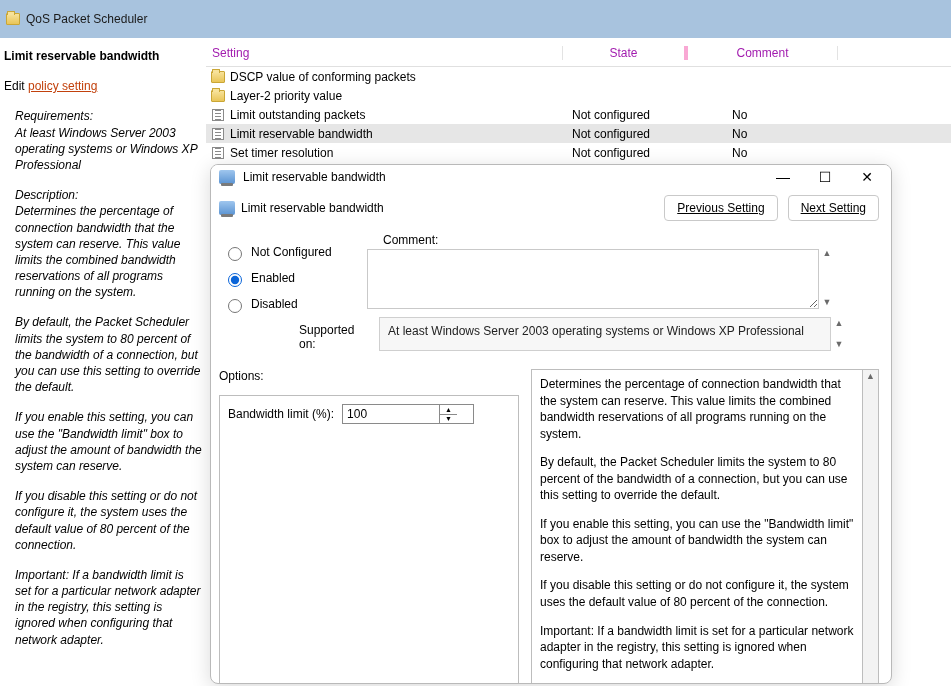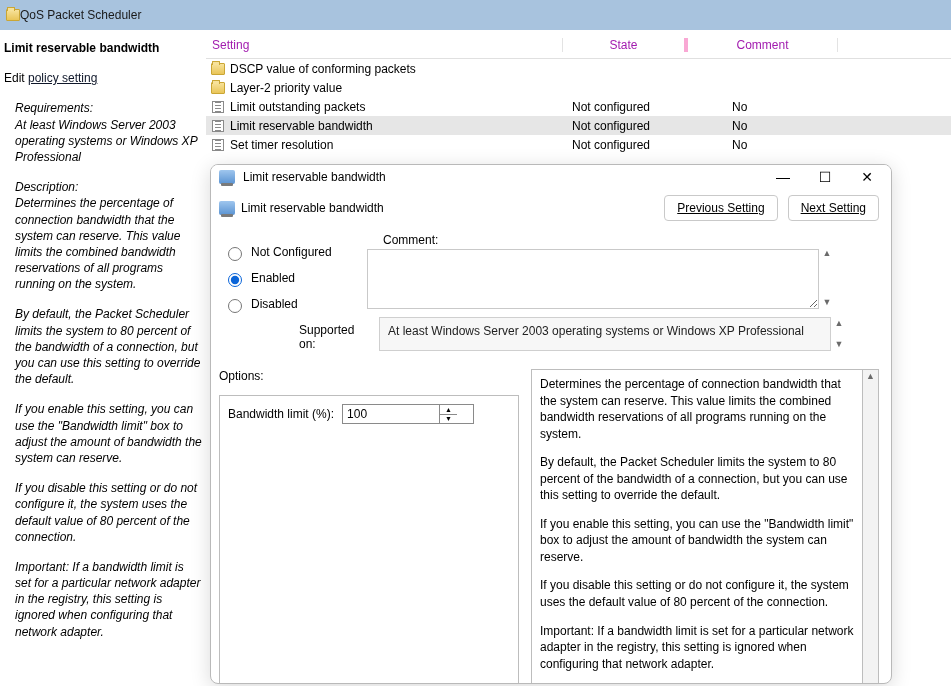--- a/index.html
+++ b/index.html
@@ -16,10 +16,11 @@
   }
   .titlebar {
     background: #a8c3de;
-    height: 30px;
+    height: 38px;
     display: flex;
     align-items: center;
     padding: 0 6px;
+    gap: 6px;
   }
   .folder-icon {
     width: 14px; height: 12px;

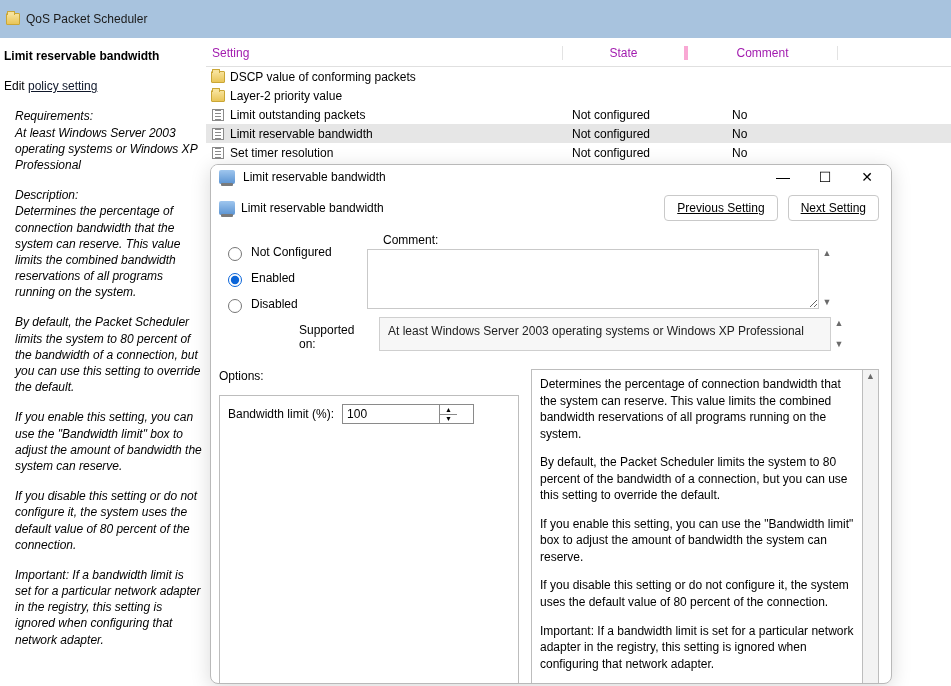--- a/index.html
+++ b/index.html
@@ -49,7 +49,7 @@
   }
   .left-pane h3 { font-size: 12px; margin: 0 0 14px 0; font-weight: bold;}
   .left-pane .editline { margin-bottom: 14px; }
-  .left-pane a { color:#0f172a; text-decoration: underline; cursor:pointer;}
+  .left-pane a { color:#c2410c; text-decoration: underline; cursor:pointer;}
   .left-pane p { margin: 0 0 14px 11px; font-style: italic; }
   .right-pane {
     flex: 1;

